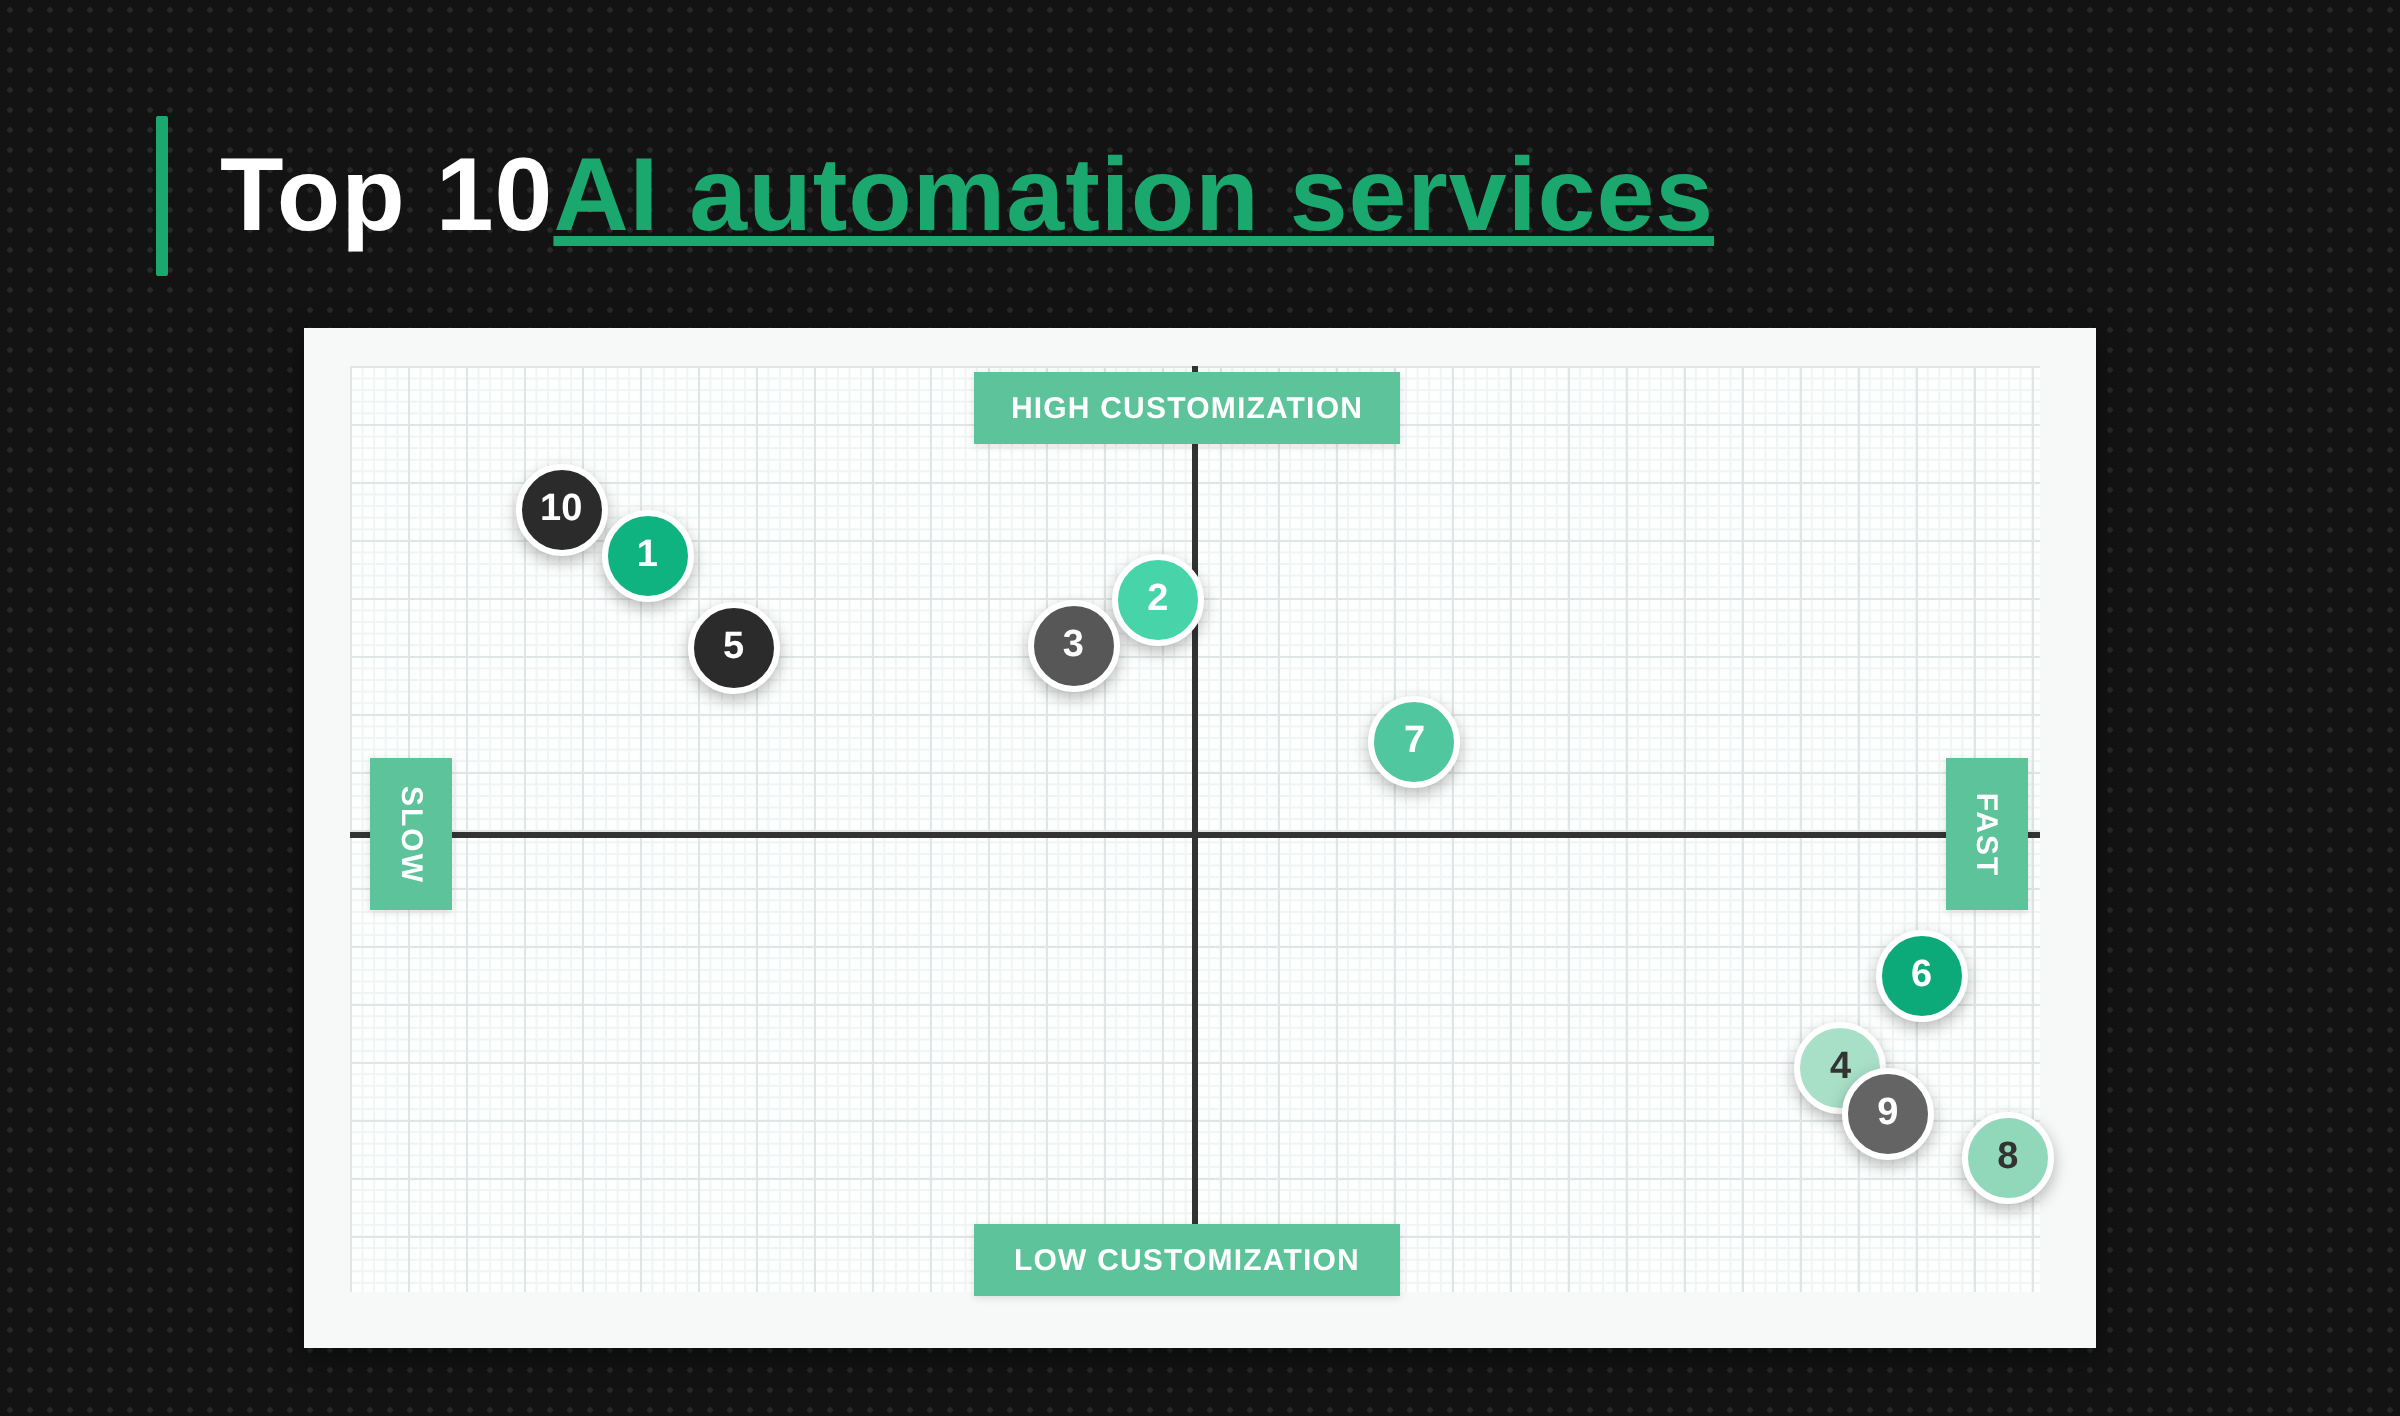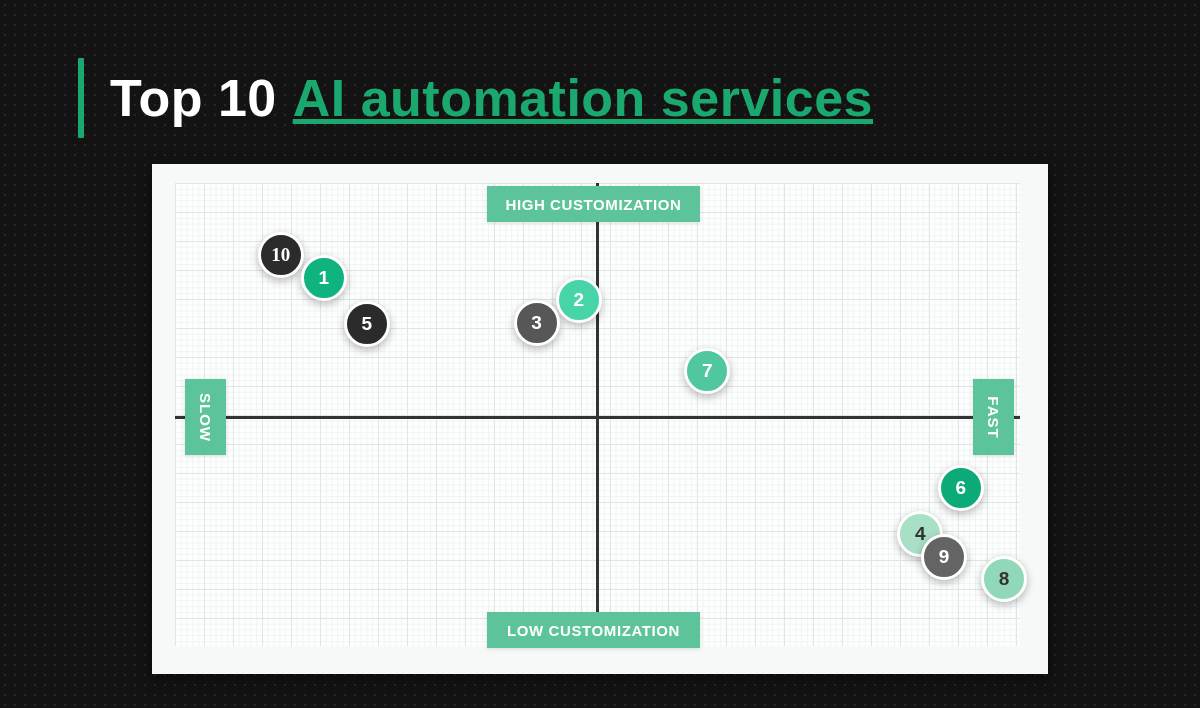--- a/index.html
+++ b/index.html
@@ -17,7 +17,7 @@
   .title-row{position:absolute;left:78px;top:58px;display:flex;align-items:center;}
   .accent-bar{width:6px;height:80px;background:#1ba86f;margin-right:26px;border-radius:1px;}
   .page-title{margin:0;font-size:52px;font-weight:800;letter-spacing:0.5px;line-height:80px;white-space:nowrap;}
-  .page-title .t-white{color:#ffffff;margin-right:16px;}
+  .page-title .t-white{color:#ffffff;}
   .page-title .t-green{color:#1ba86f;}
 
   

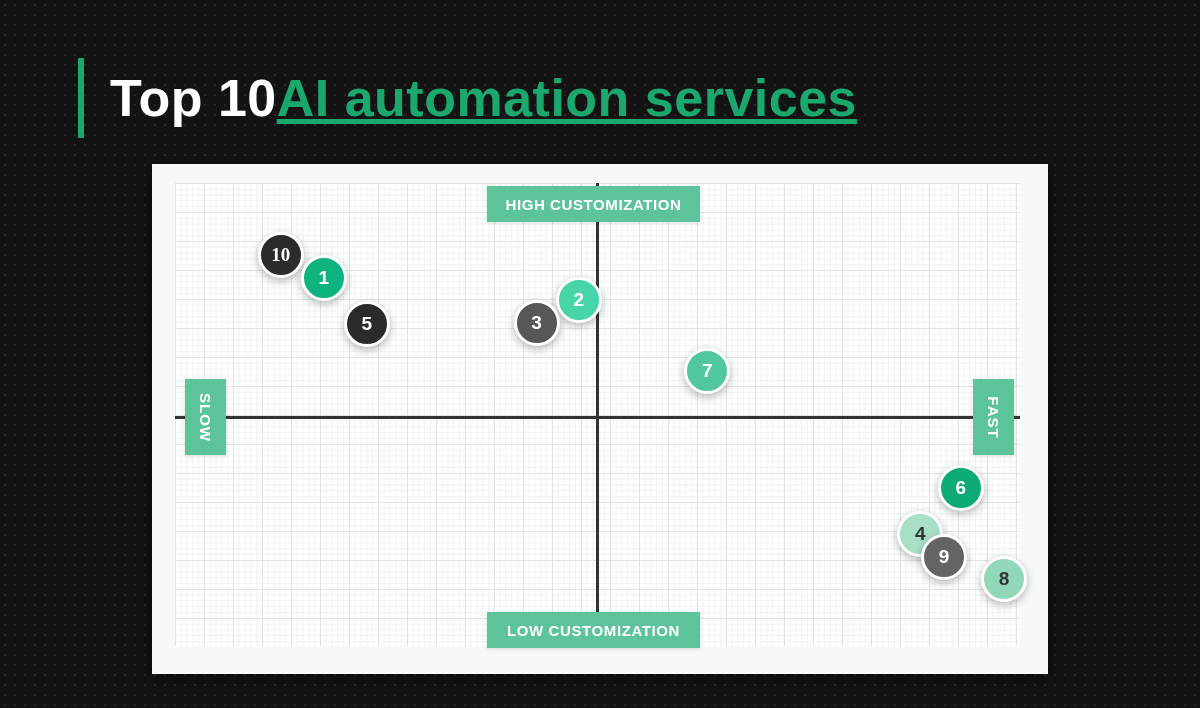--- a/index.html
+++ b/index.html
@@ -88,7 +88,7 @@
       </div>
 
       <div id="bubbles">
-          <div class="bubble" style="left: 12.5%; top: 15.6%; background: rgb(43, 43, 43); color: rgb(255, 255, 255); font-family: Liberation Serif, serif;">
+          <div class="bubble" style="left: 12.5%; top: 15.6%; background: rgb(43, 43, 43); color: rgb(255, 255, 255);">
             <span>10</span>
           </div>
           <div class="bubble" style="left: 17.6%; top: 20.6%; background: rgb(15, 179, 128); color: rgb(255, 255, 255);">

